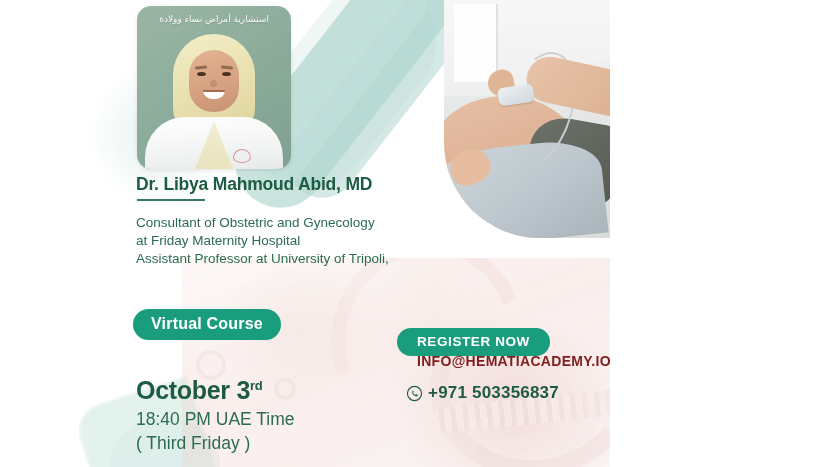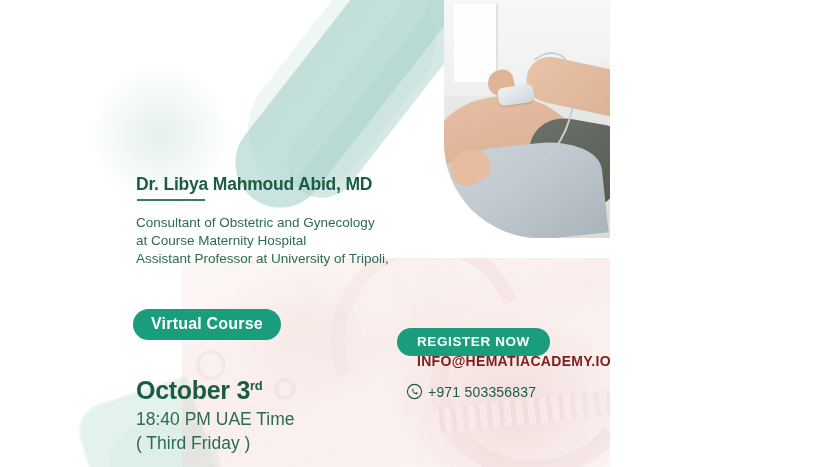--- a/index.html
+++ b/index.html
@@ -465,6 +465,23 @@
     <div class="fp-dot d2"></div>
   </div>
 
+  <div class="doctor-card">
+    <div class="doc-bg"></div>
+    <div class="doc-figure">
+      <div class="hijab"></div>
+      <div class="face"></div>
+      <div class="brow l"></div>
+      <div class="brow r"></div>
+      <div class="eye l"></div>
+      <div class="eye r"></div>
+      <div class="nose"></div>
+      <div class="smile"></div>
+      <div class="coat"></div>
+      <div class="coat-v"></div>
+      <div class="coat-logo"></div>
+    </div>
+    <div class="doc-arabic">استشارية أمراض نساء وولادة</div>
+  </div>
 
   <div class="ultrasound">
     <div class="us-bg"></div>

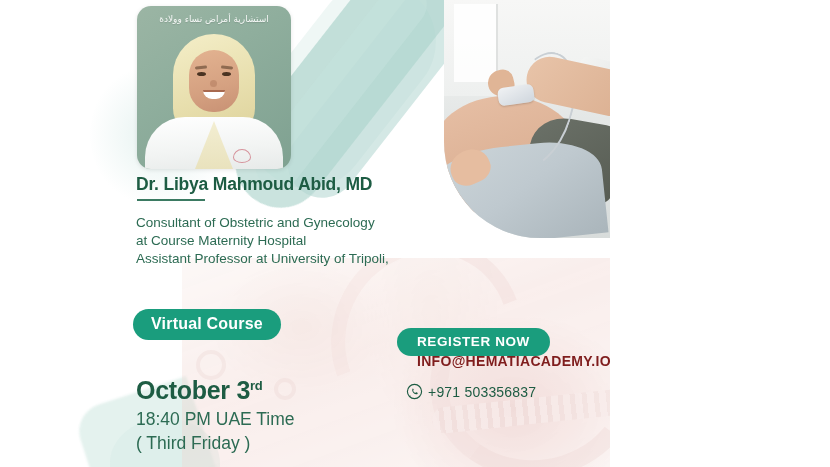--- a/index.html
+++ b/index.html
@@ -502,7 +502,7 @@
   <div class="name-divider"></div>
   <div class="credentials">
     <div>Consultant of Obstetric and Gynecology</div>
-    <div>at Course Maternity Hospital</div>
+    <div>at Friday Maternity Hospital</div>
     <div>Assistant Professor at University of Tripoli,</div>
   </div>
 

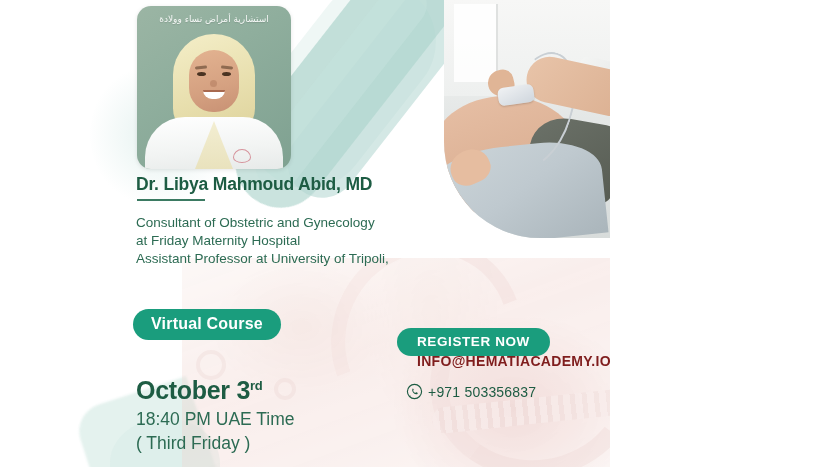--- a/index.html
+++ b/index.html
@@ -435,8 +435,8 @@
     display: block;
   }
   .phone-text {
-    font-size: 14px;
-    font-weight: 400;
+    font-size: 17px;
+    font-weight: 700;
     color: #1d5c43;
     letter-spacing: 0.2px;
   }

